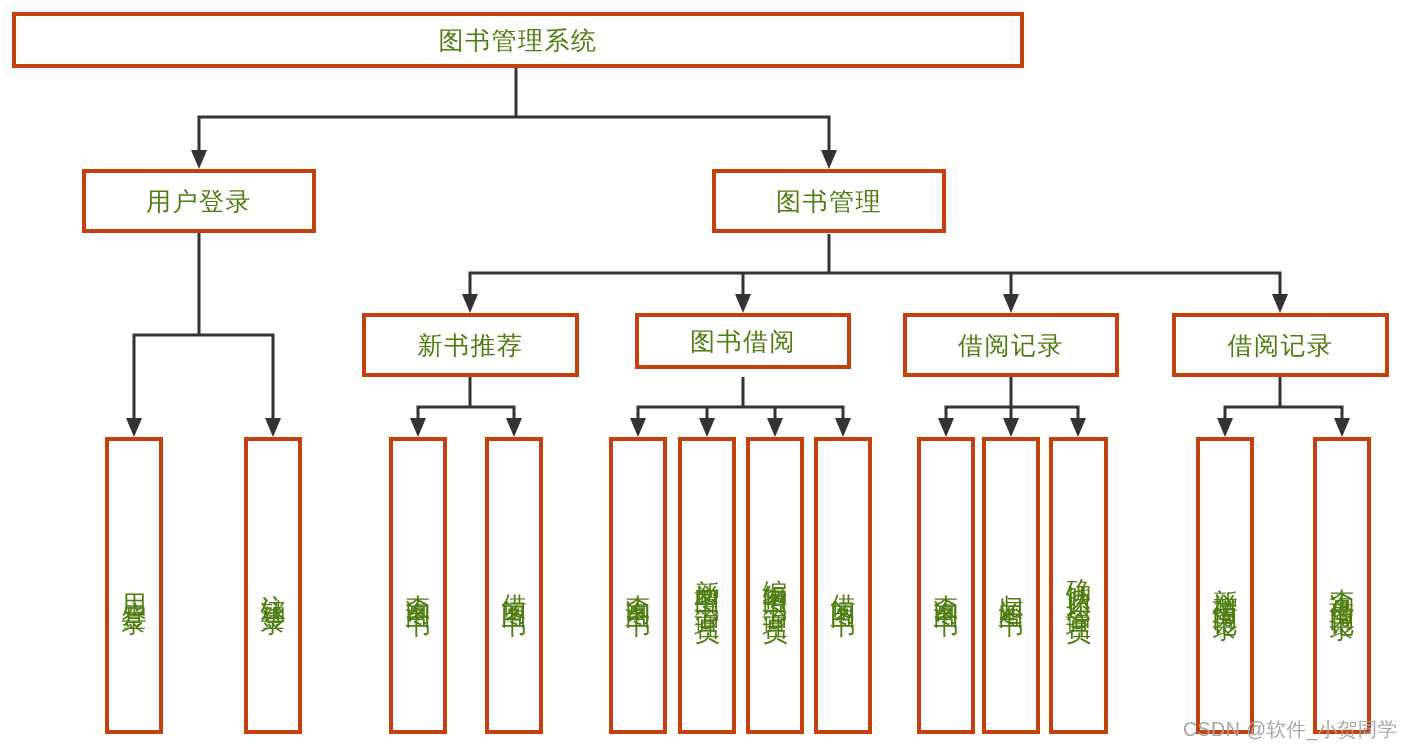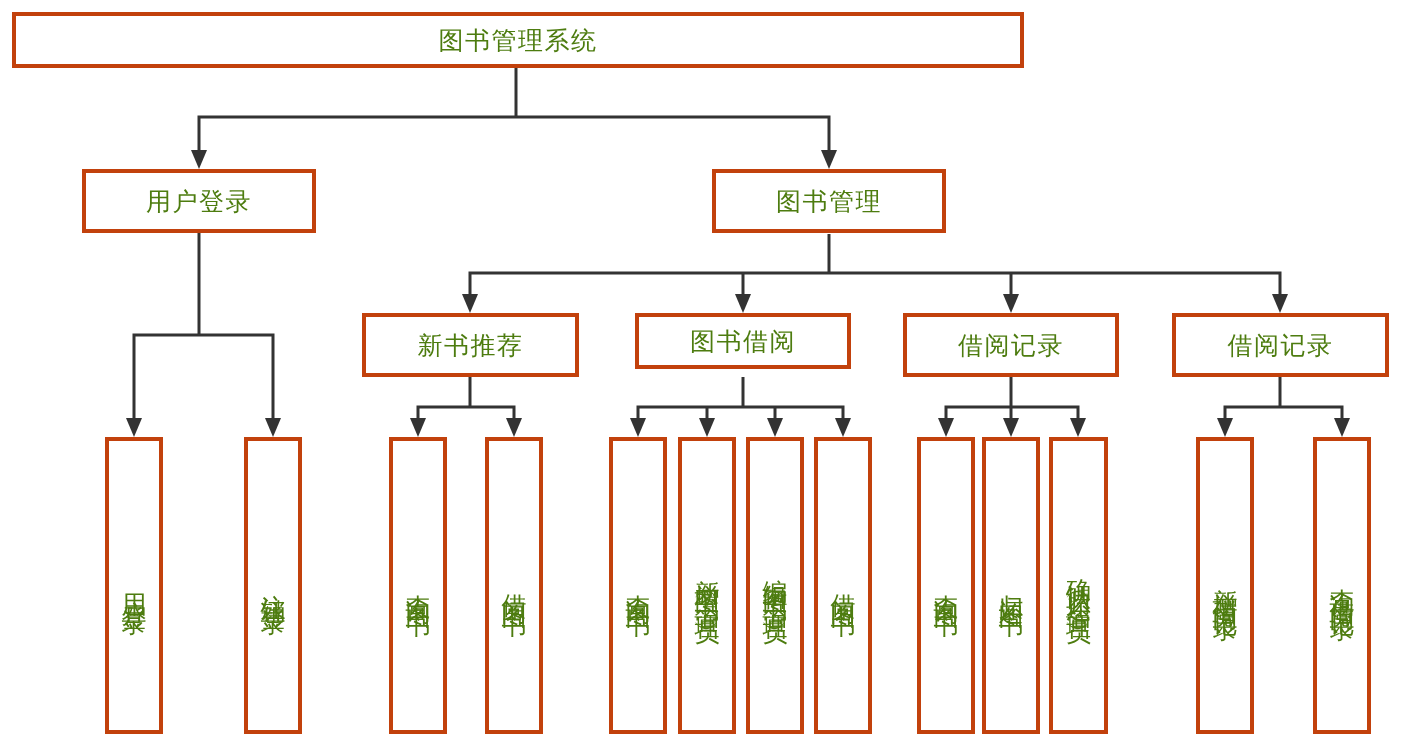--- a/index.html
+++ b/index.html
@@ -112,6 +112,7 @@
   <div class="node vnode" style="left:1196px; top:437px; width:58px; height:297px;">新增借阅记录</div>
   <div class="node vnode" style="left:1313px; top:437px; width:58px; height:297px;">查询借阅记录</div>
 
+  <div class="watermark">CSDN @软件_小贺同学</div>
 
 </div>
 

